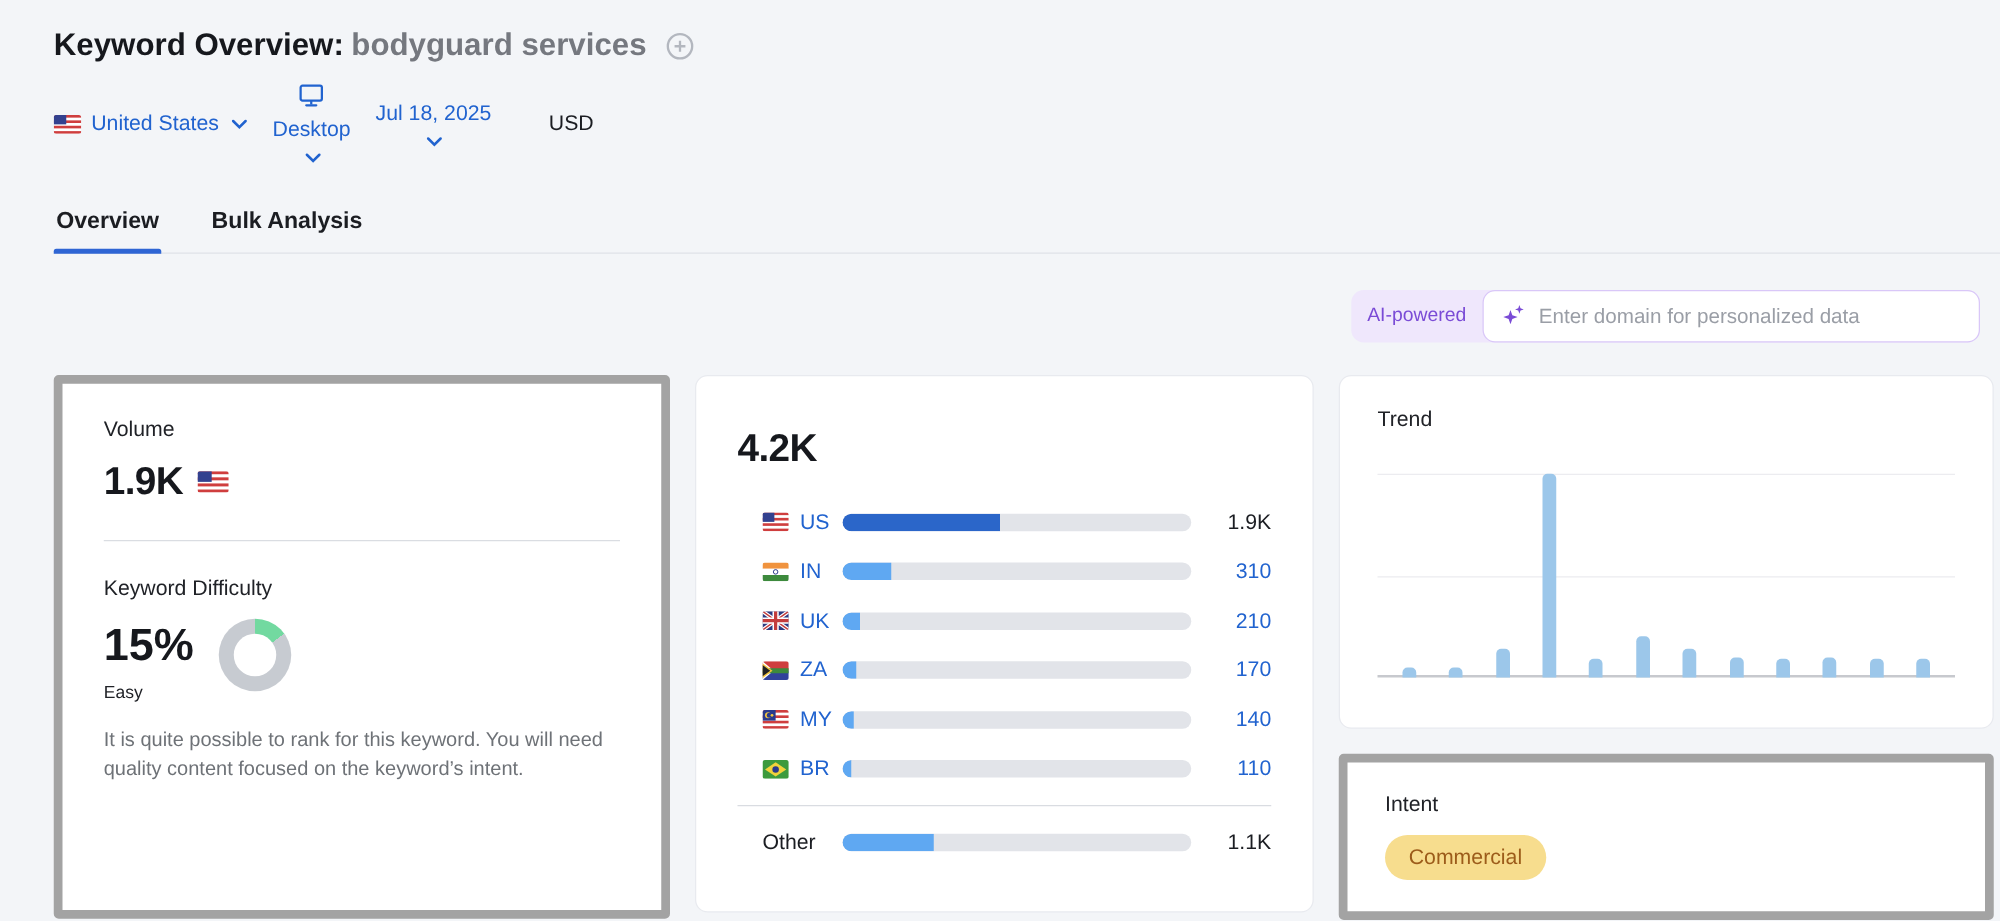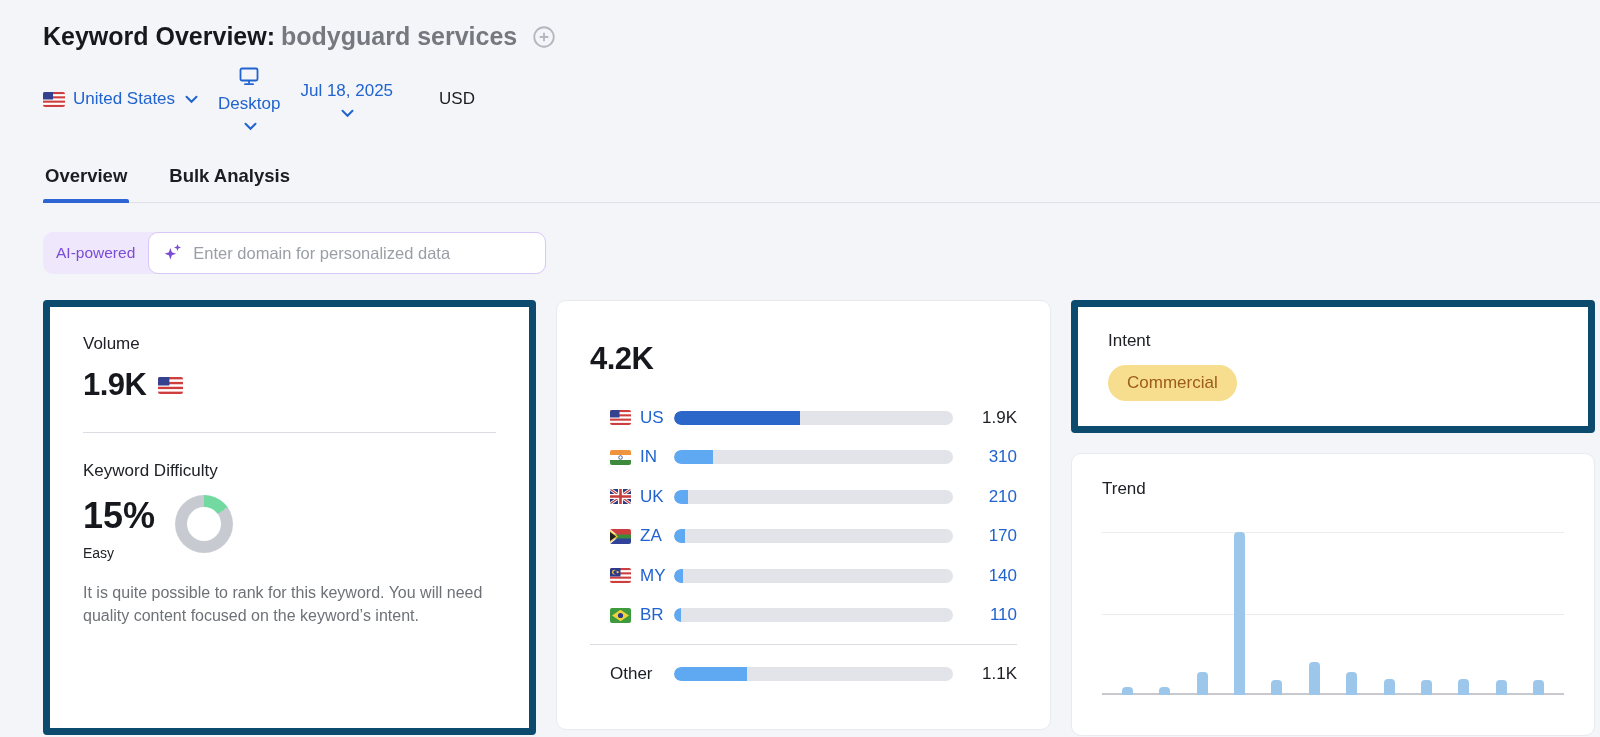--- a/index.html
+++ b/index.html
@@ -29,7 +29,7 @@
   .tab.active::after { content:""; position:absolute; left:0; right:0; bottom:-1px; height:4px; background:#2e65d4; border-radius:2px 2px 0 0; }
 
   
-  .searchrow { display:flex; align-items:flex-end; gap:16px; margin-top:29px; }
+  .searchrow { display:flex; align-items:flex-end; gap:16px; margin-top:29px;flex-direction:column; }
   .aigroup { display:flex; align-items:center; background:#efe7fc; border-radius:10px; height:42px; }
   .ailabel { color:#7a4bd6; font-size:15.5px; font-weight:500; padding:0 13px; }
   .aiinput { display:flex; align-items:center; gap:10px; background:#fff; border:1px solid #d9c7f8; border-radius:10px; height:42px; padding:0 14px; width:398px; }

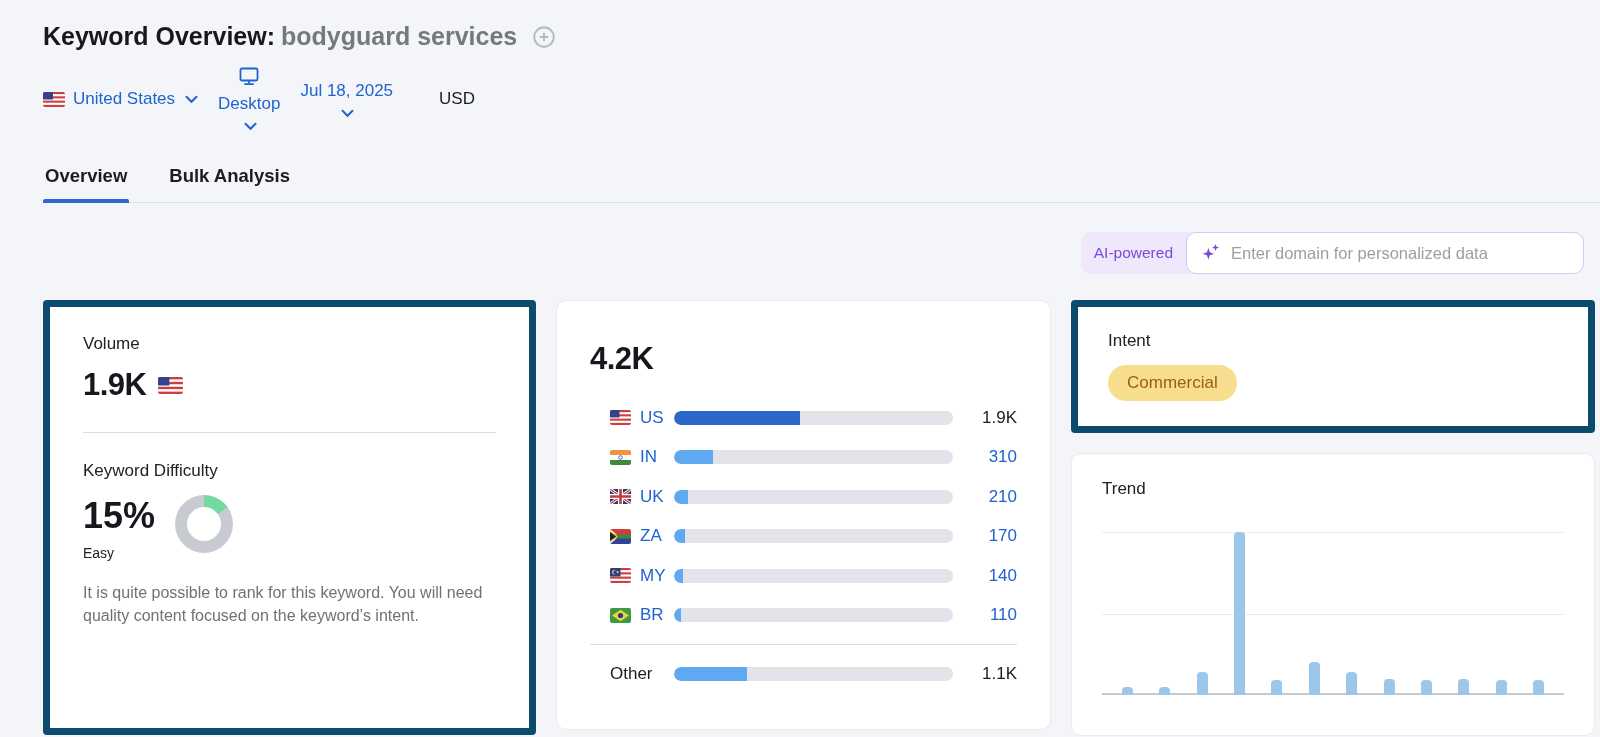--- a/index.html
+++ b/index.html
@@ -40,7 +40,7 @@
   
   .grid { display:grid; grid-template-columns:493px 495px 524px; gap:20px; margin-top:26px; align-items:start; }
   .card { background:#fff; border:1px solid #e8eaef; border-radius:10px; }
-  .card.purple { border:7px solid #0c4a6e; border-radius:4px; }
+  .card.purple { border:7px solid #a3a3a3; border-radius:4px; }
 
   .volcard { height:435px; padding:27px 33px; }
   .cardtitle { font-size:17px; color:#202227; }

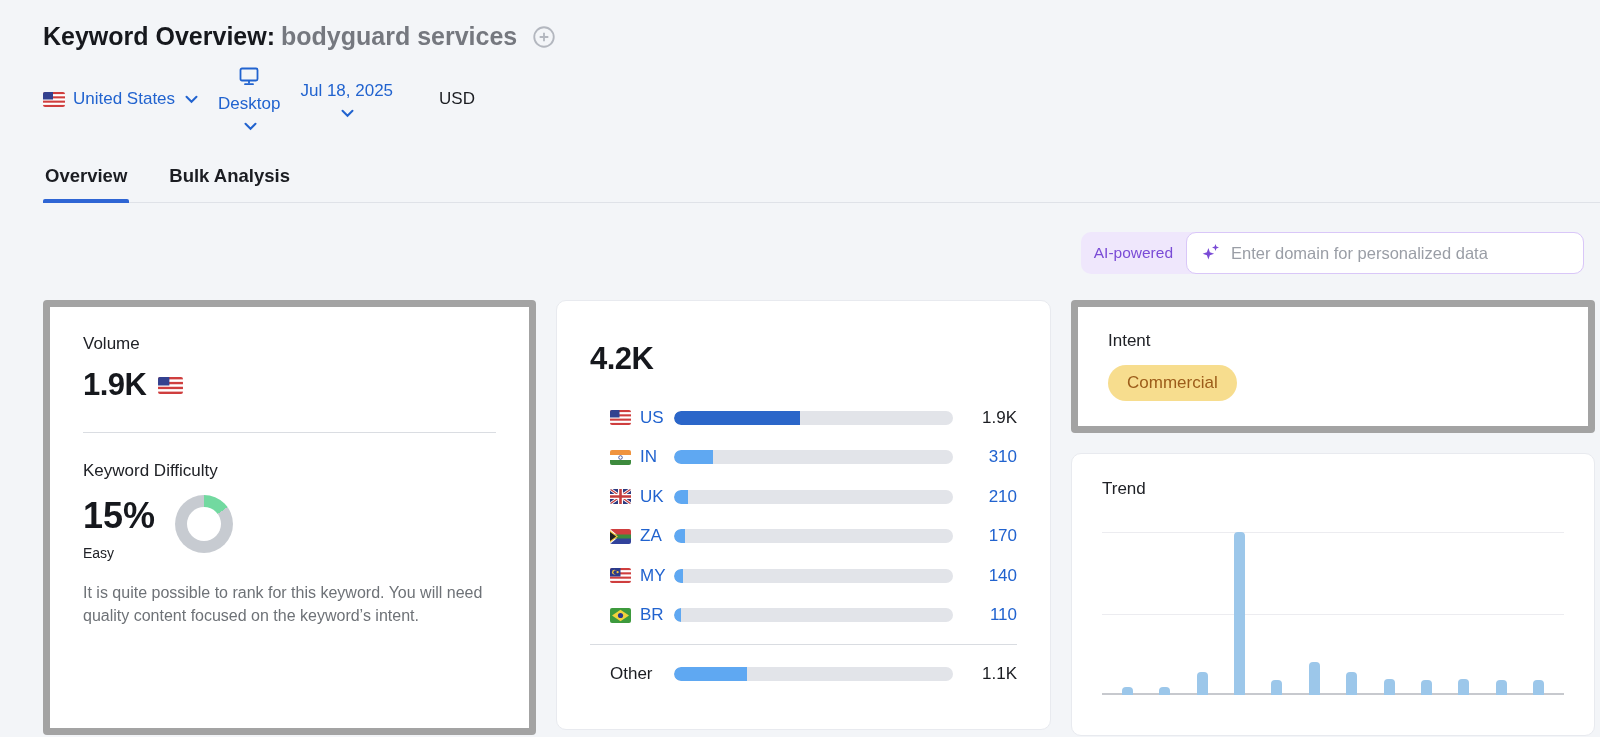--- a/index.html
+++ b/index.html
@@ -329,10 +329,6 @@
     </div>
 
     <div class="rightcol">
-      <div class="card purple intentcard">
-        <div class="cardtitle">Intent</div>
-        <span class="intentbadge">Commercial</span>
-      </div>
       <div class="card trendcard">
         <div class="cardtitle">Trend</div>
         <div class="trendchart">
@@ -355,6 +351,10 @@
             </div>
         </div>
       </div>
+      <div class="card purple intentcard">
+        <div class="cardtitle">Intent</div>
+        <span class="intentbadge">Commercial</span>
+      </div>
     </div>
 
   </div>

